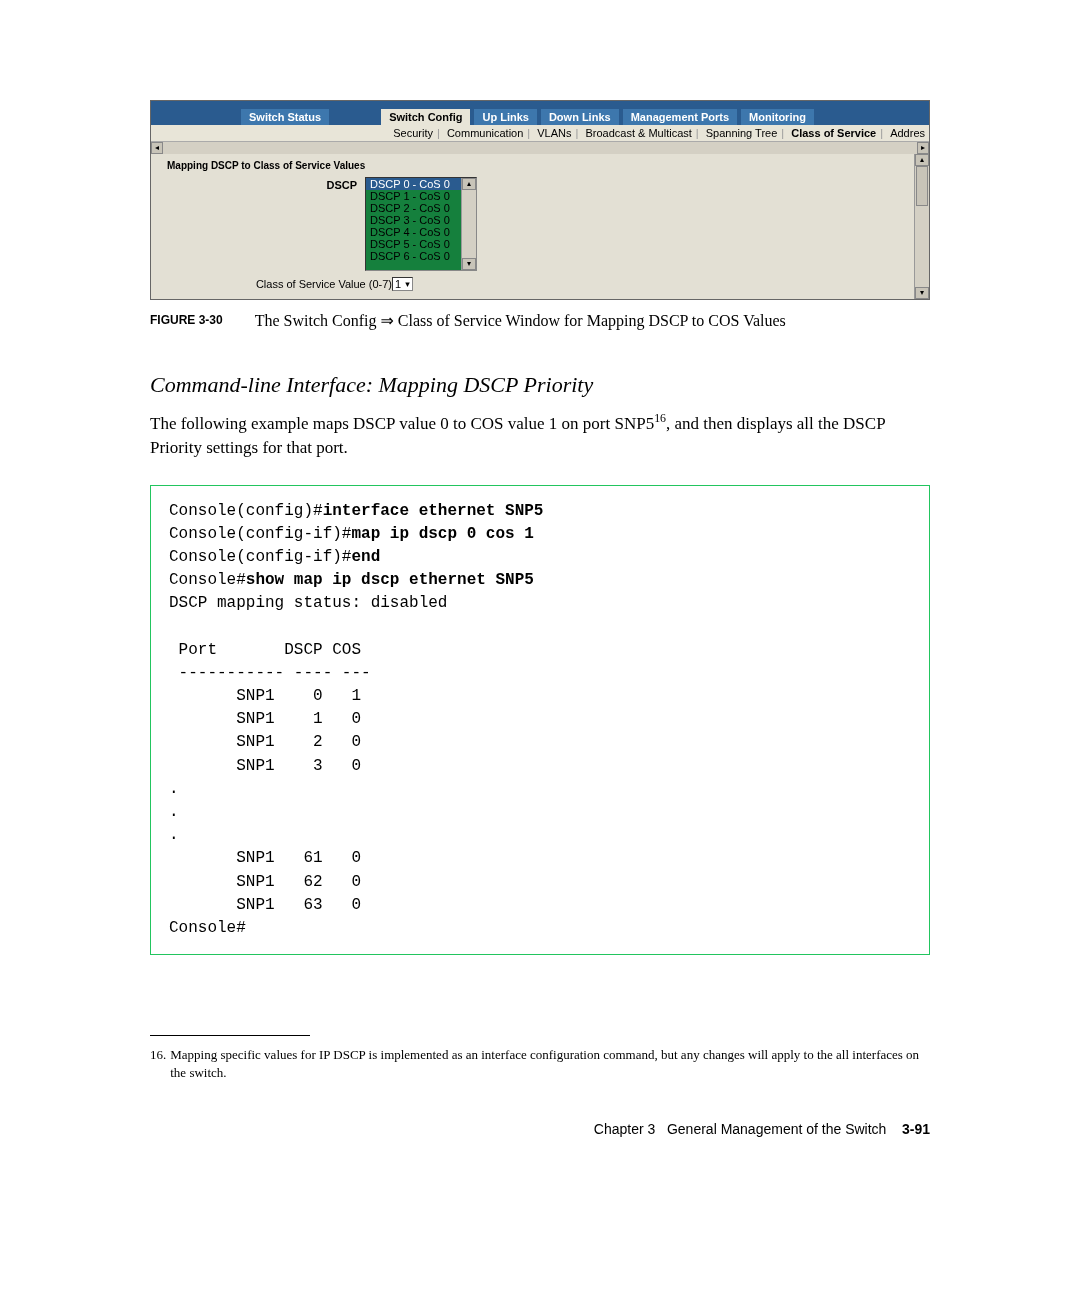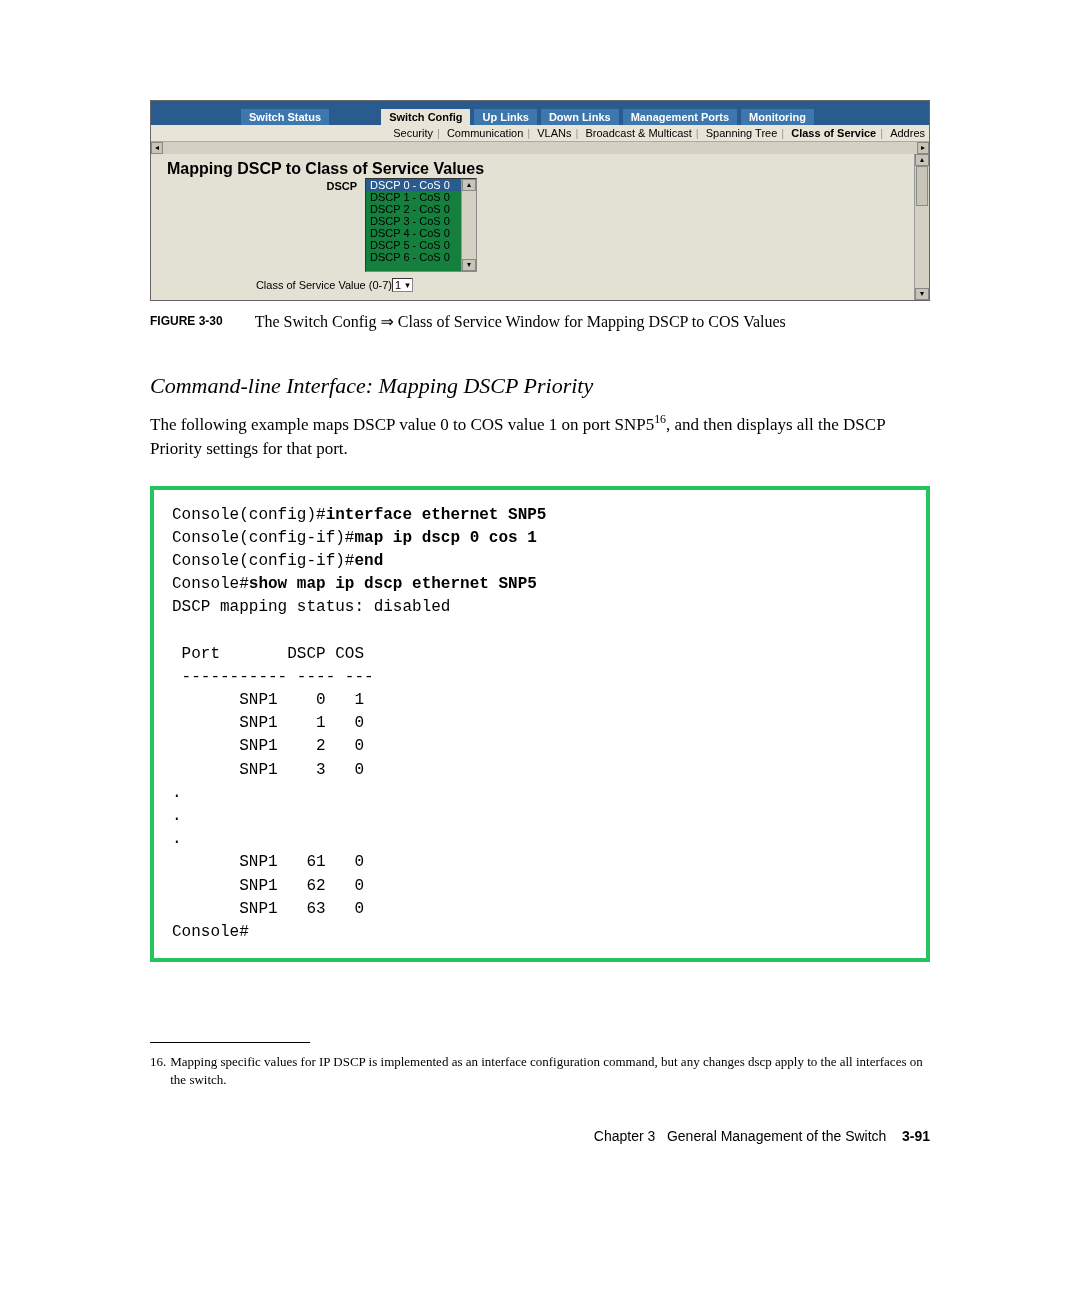--- a/index.html
+++ b/index.html
@@ -85,7 +85,8 @@
   }
   .section-title {
     font-weight: bold;
-    font-size: 16px;
+    font-size: 10px;
+    margin-bottom: 6px;
   }
   .form-row {
     display: flex;

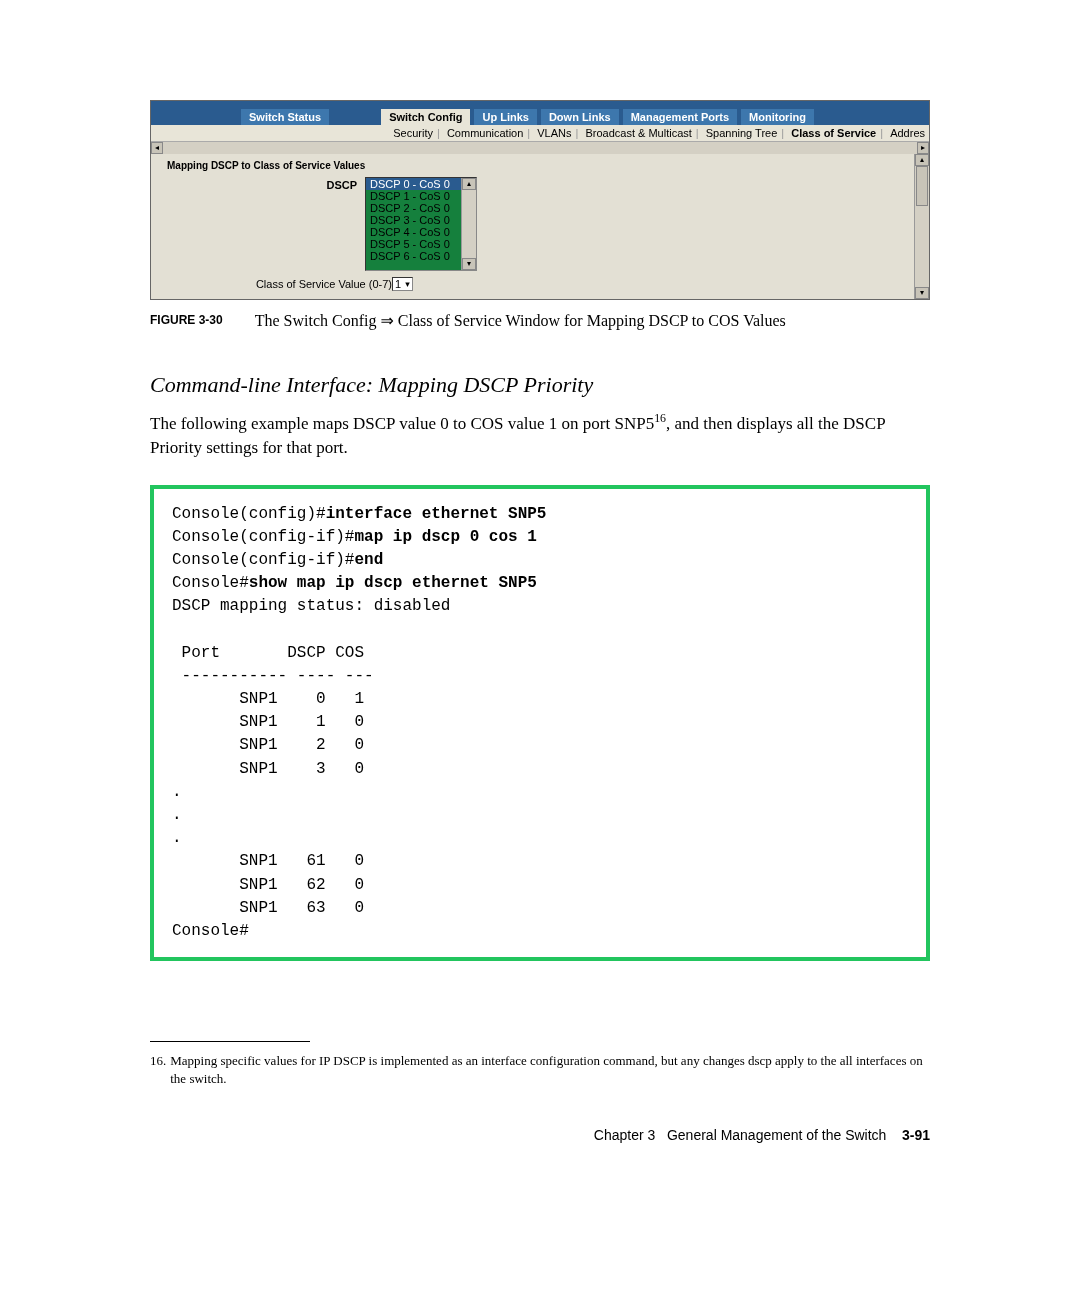--- a/index.html
+++ b/index.html
@@ -213,7 +213,7 @@
 
   
   .code-block {
-    border: 4px solid #22c55e;
+    border: 1px solid #22c55e;
     padding: 14px 18px;
     font-family: 'Courier New', monospace;
     font-size: 16px;

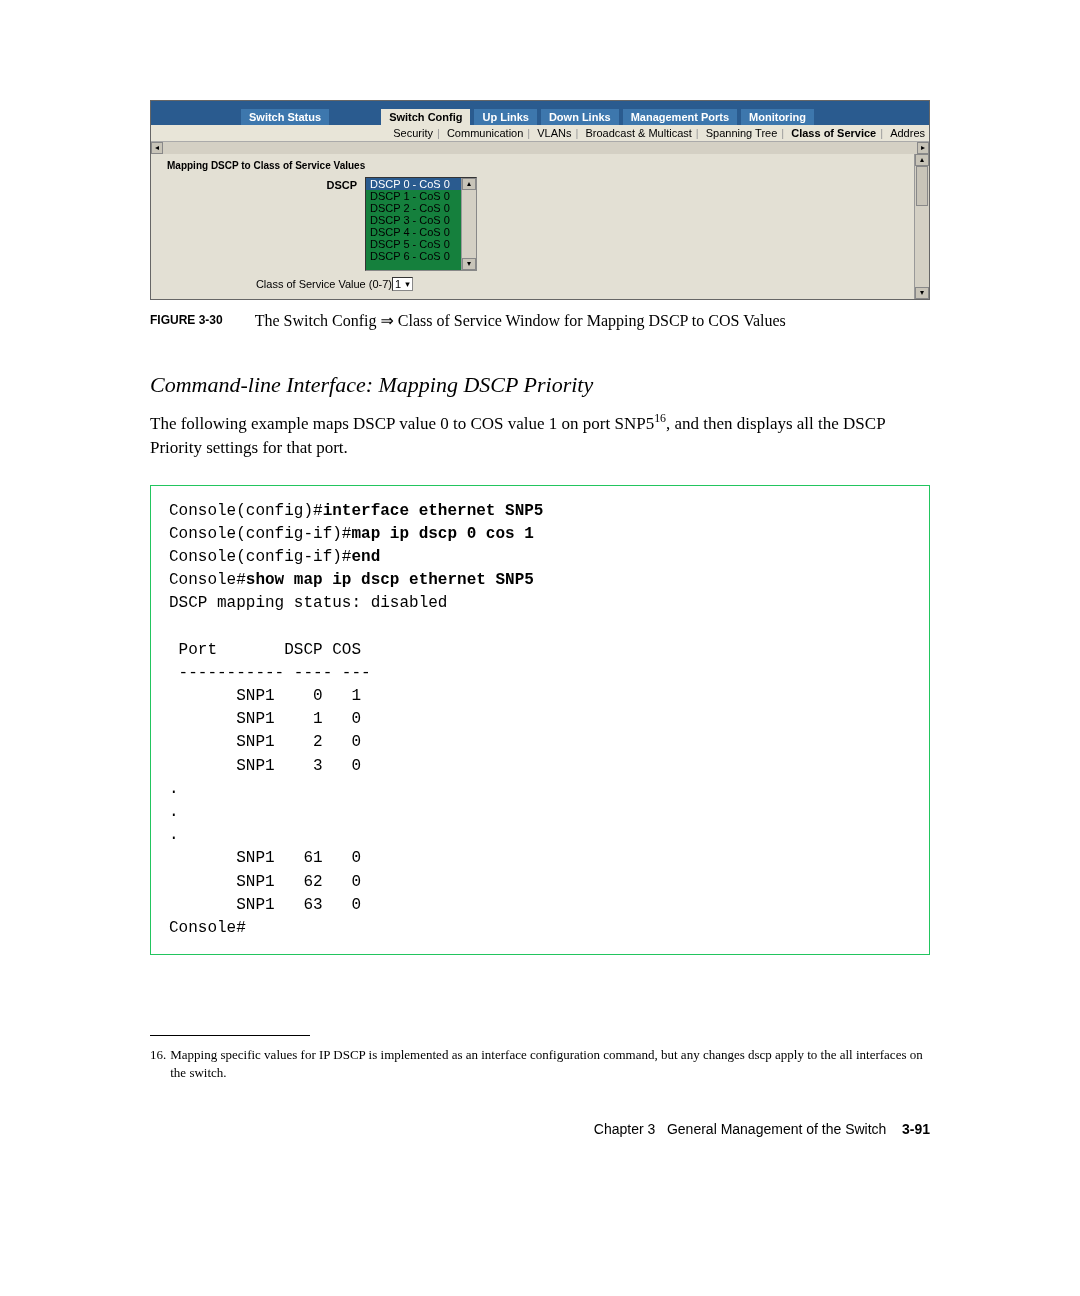--- a/index.html
+++ b/index.html
@@ -344,7 +344,7 @@
   <hr class="footnote-rule">
   <div class="footnote">
     <span class="fn-num">16.</span>
-    <span>Mapping specific values for IP DSCP is implemented as an interface configuration command, but any changes dscp apply to the all interfaces on the switch.</span>
+    <span>Mapping specific values for IP DSCP is implemented as an interface configuration command, but any changes will apply to the all interfaces on the switch.</span>
   </div>
 
   <div class="page-footer">

